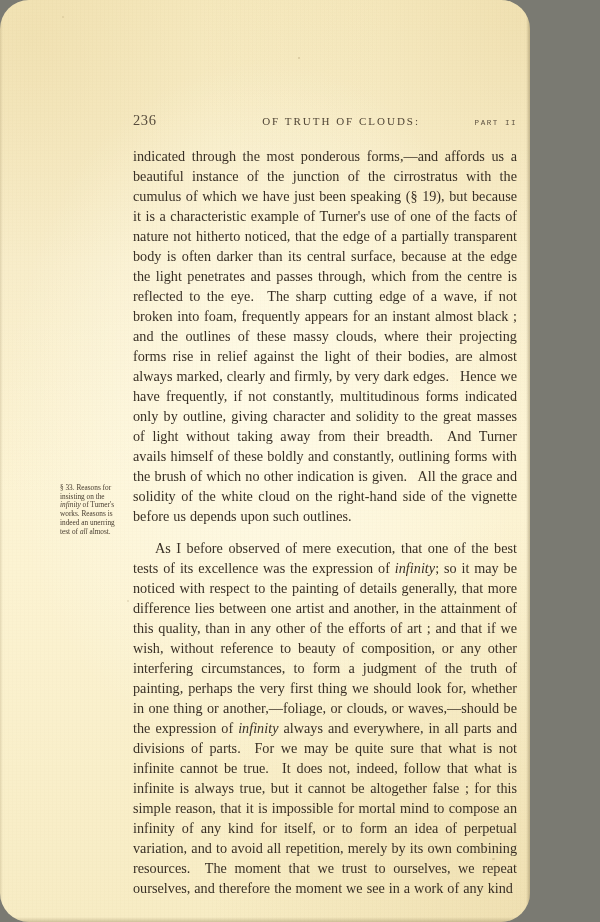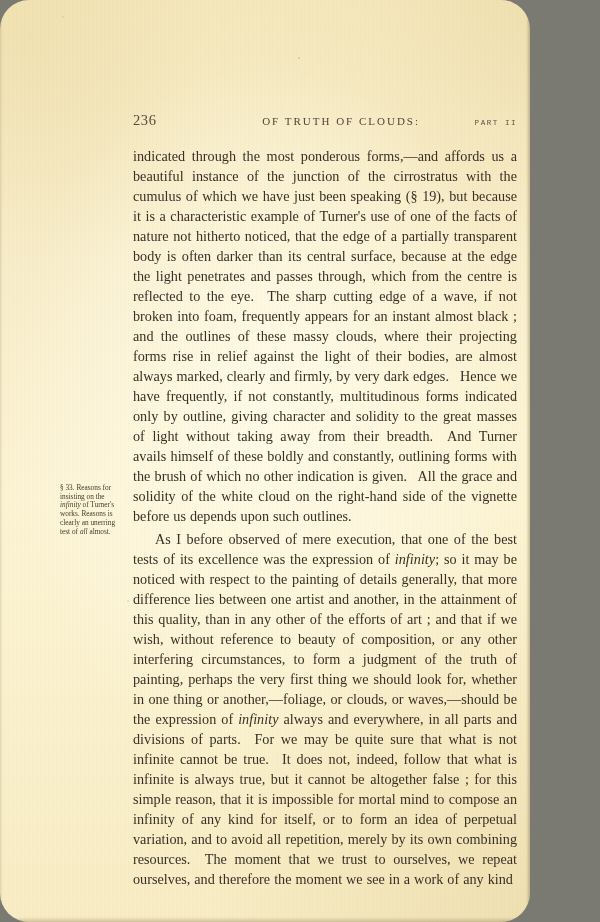--- a/index.html
+++ b/index.html
@@ -166,7 +166,7 @@
     <span>the </span><span class="it">infinity</span><span> of</span>
     <span>Turner's works.</span>
     <span>Reasons is</span>
-    <span>clearly an</span>
+    <span>indeed an</span>
     <span>unerring test of</span>
     <span class="it">all</span><span> almost.</span>
   </div>

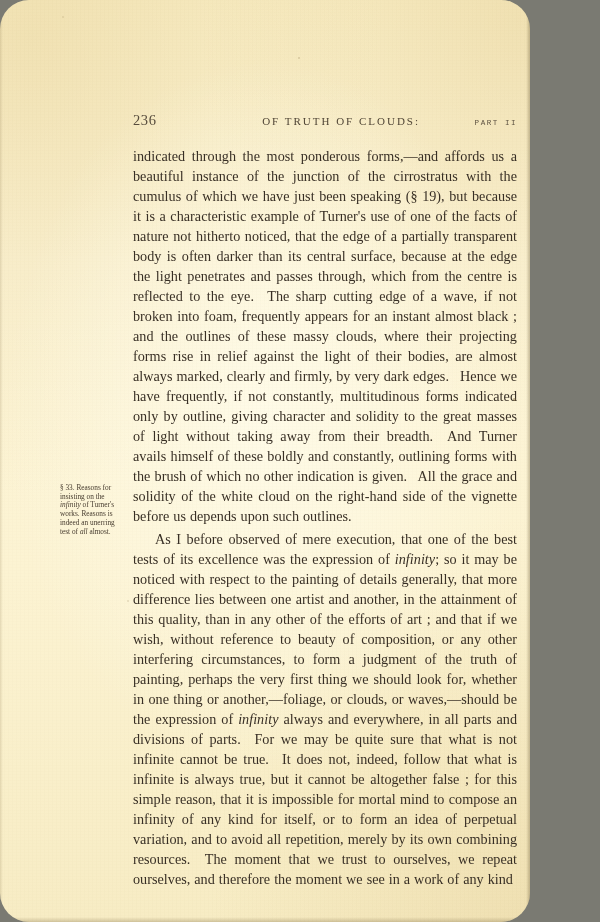--- a/index.html
+++ b/index.html
@@ -115,7 +115,7 @@
     font-family: Liberation Serif, serif;
   }
   .para + .para {
-    margin-top: 3px;
+    margin-top: 12px;
   }
   .indent {
     text-indent: 22px;

